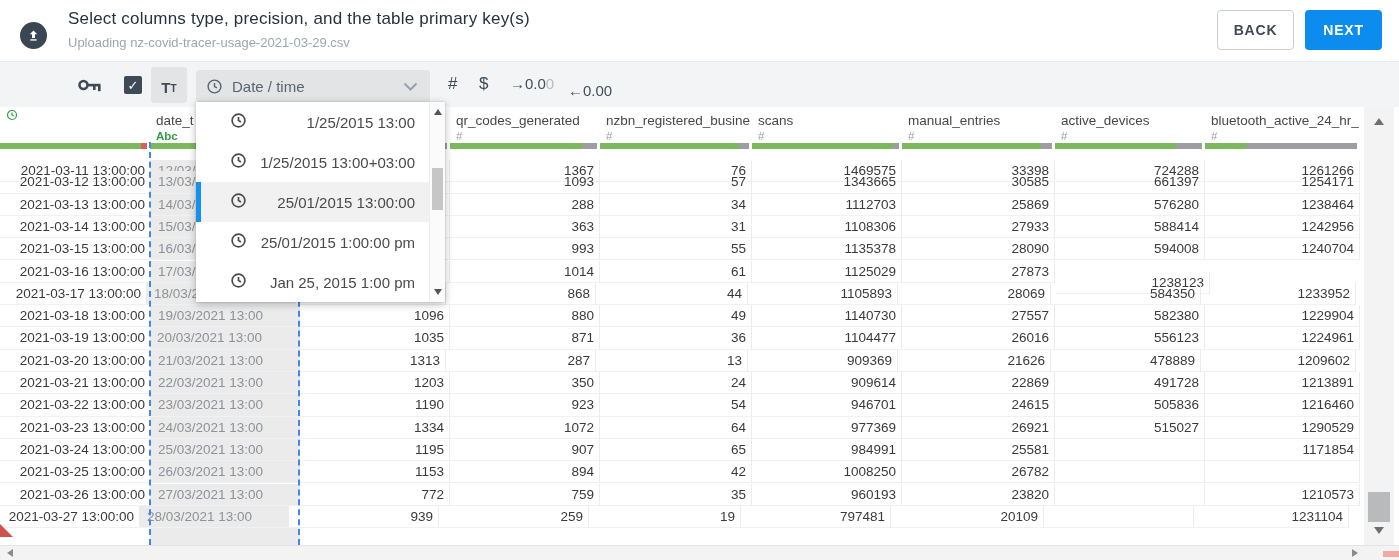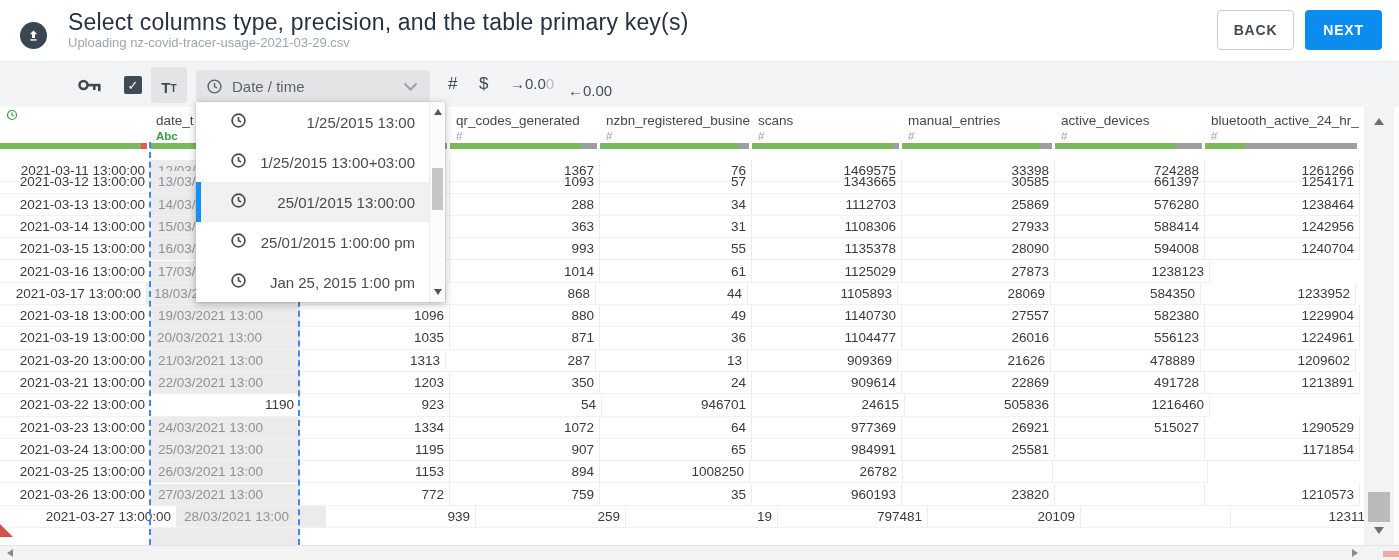--- a/index.html
+++ b/index.html
@@ -11,7 +11,7 @@
               border-bottom:1px solid #e9edf0;box-sizing:border-box;z-index:2;}
   .upload-badge{position:absolute;left:20px;top:22px;width:27px;height:27px;border-radius:50%;
                 background:#3a4651;display:flex;align-items:center;justify-content:center;}
-  .page-title{position:absolute;left:68px;top:9px;font-size:23px;color:#273240;letter-spacing:.2px;}
+  .page-title{position:absolute;left:68px;top:9px;font-size:17px;color:#273240;letter-spacing:.2px;}
   .page-subtitle{position:absolute;left:68px;top:35px;font-size:13px;color:#9aa7b2;}
   .btn{position:absolute;top:10px;height:40px;border-radius:4px;font-size:14px;font-weight:bold;
        letter-spacing:.8px;display:flex;align-items:center;justify-content:center;cursor:pointer;box-sizing:border-box;}

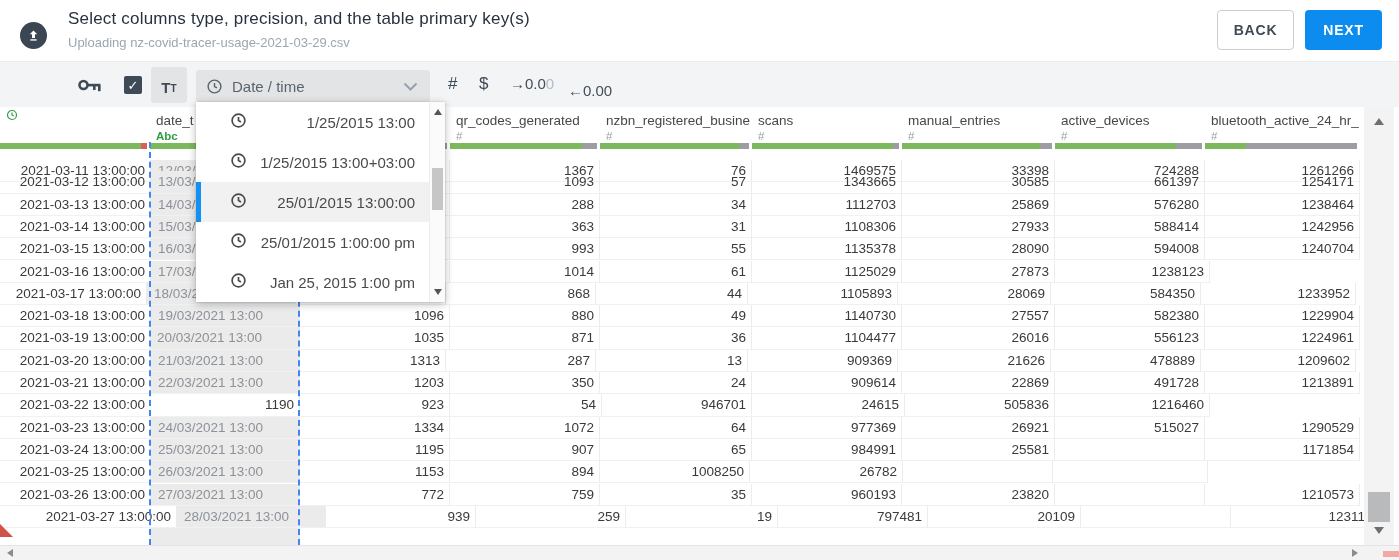--- a/index.html
+++ b/index.html
@@ -271,7 +271,7 @@
         <div class="cell cnum" style="width: 152px;">61</div>
         <div class="cell cnum" style="width: 150px;">1125029</div>
         <div class="cell cnum" style="width: 153px;">27873</div>
-        <div class="cell cnum" style="width: 155px;">1238123</div>
+        <div class="cell cnum" style="width: 155px; margin-top: 11px;">1238123</div>
       </div>
       <div class="trow" style="top: 282.8px;">
         <div class="cell" style="width: 146px;">2021-03-17 13:00:00</div>

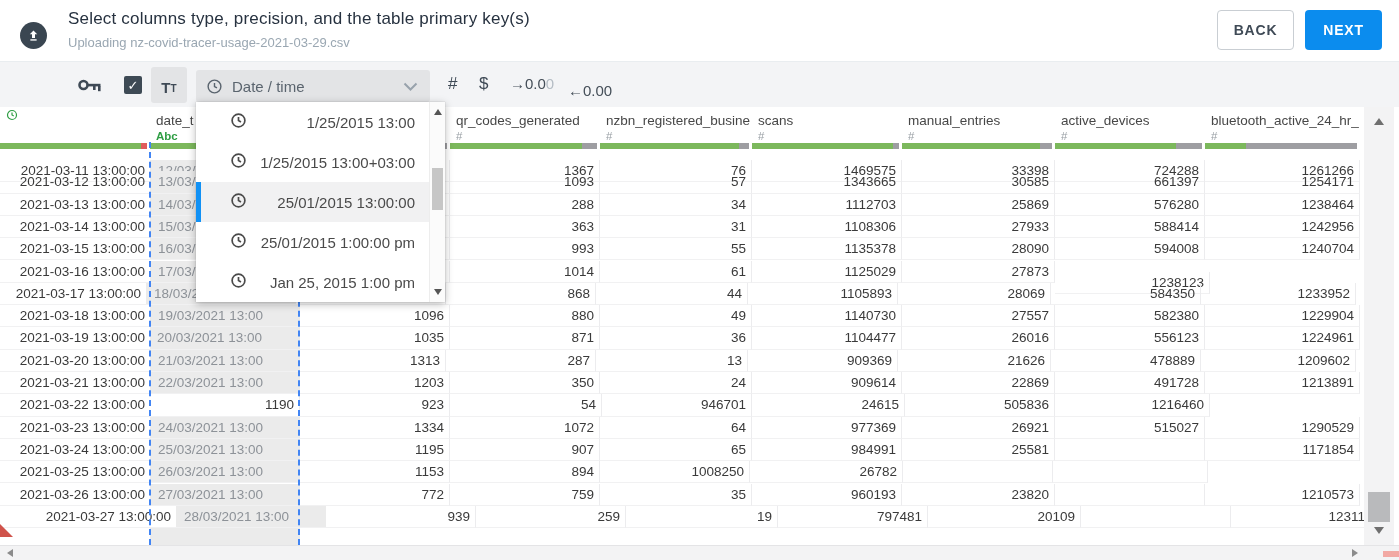--- a/index.html
+++ b/index.html
@@ -330,6 +330,7 @@
       </div>
       <div class="trow" style="top: 394.3px;">
         <div class="cell" style="width: 150px;">2021-03-22 13:00:00</div>
+        <div class="cell c1" style="width: 150px;">23/03/2021 13:00</div>
         <div class="cell cnum" style="width: 150px;">1190</div>
         <div class="cell cnum" style="width: 150px;">923</div>
         <div class="cell cnum" style="width: 152px;">54</div>

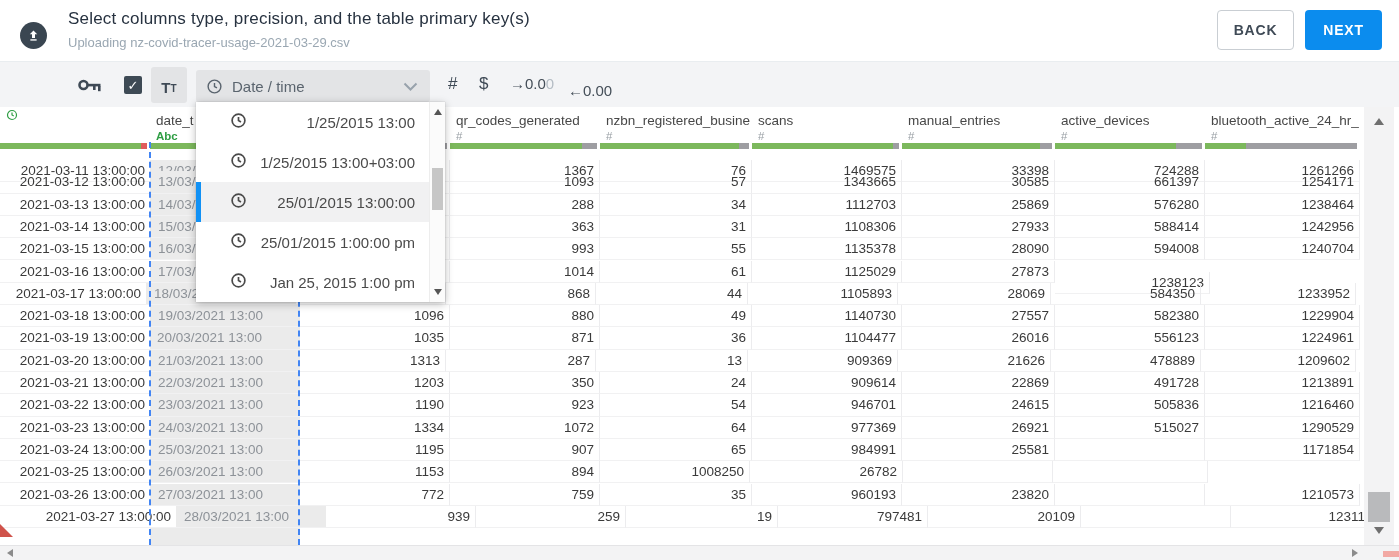--- a/index.html
+++ b/index.html
@@ -366,6 +366,7 @@
         <div class="cell c1" style="width: 150px;">26/03/2021 13:00</div>
         <div class="cell cnum" style="width: 150px;">1153</div>
         <div class="cell cnum" style="width: 150px;">894</div>
+        <div class="cell cnum" style="width: 152px;">42</div>
         <div class="cell cnum" style="width: 150px;">1008250</div>
         <div class="cell cnum" style="width: 153px;">26782</div>
         <div class="cell cnum" style="width: 150px;"></div>

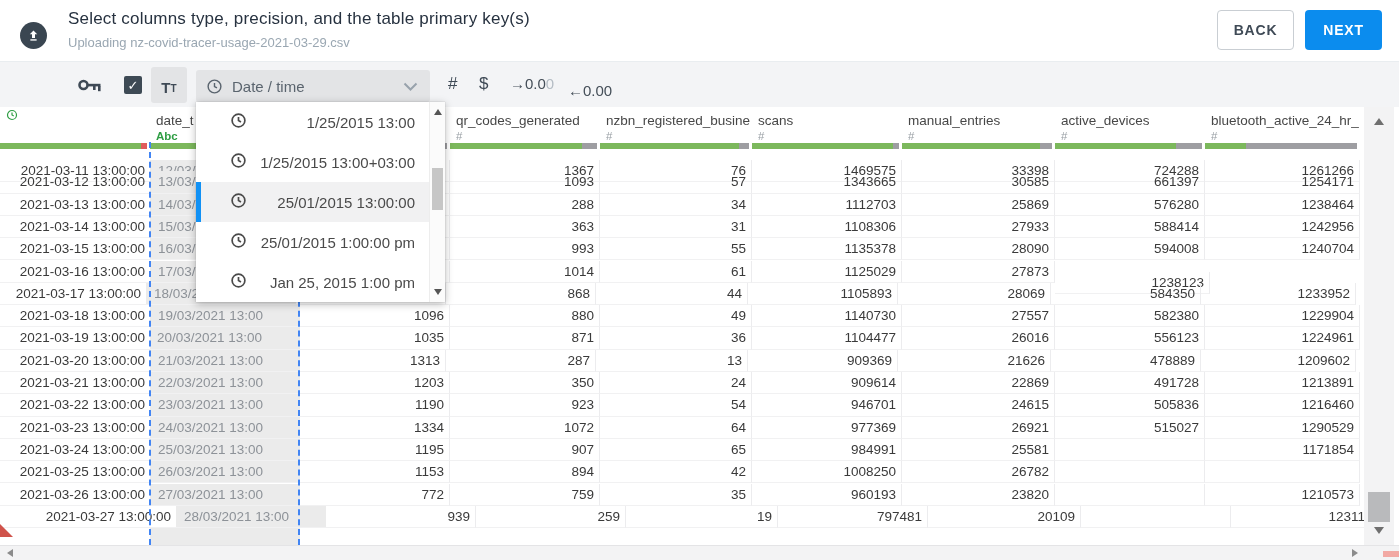--- a/index.html
+++ b/index.html
@@ -384,7 +384,7 @@
         <div class="cell cnum" style="width: 155px;">1210573</div>
       </div>
       <div class="trow" style="top: 505.8px;">
-        <div class="cell" style="width: 176px;">2021-03-27 13:00:00</div>
+        <div class="cell" style="width: 139px;">2021-03-27 13:00:00</div>
         <div class="cell c1" style="width: 150px;">28/03/2021 13:00</div>
         <div class="cell cnum" style="width: 150px;">939</div>
         <div class="cell cnum" style="width: 150px;">259</div>

